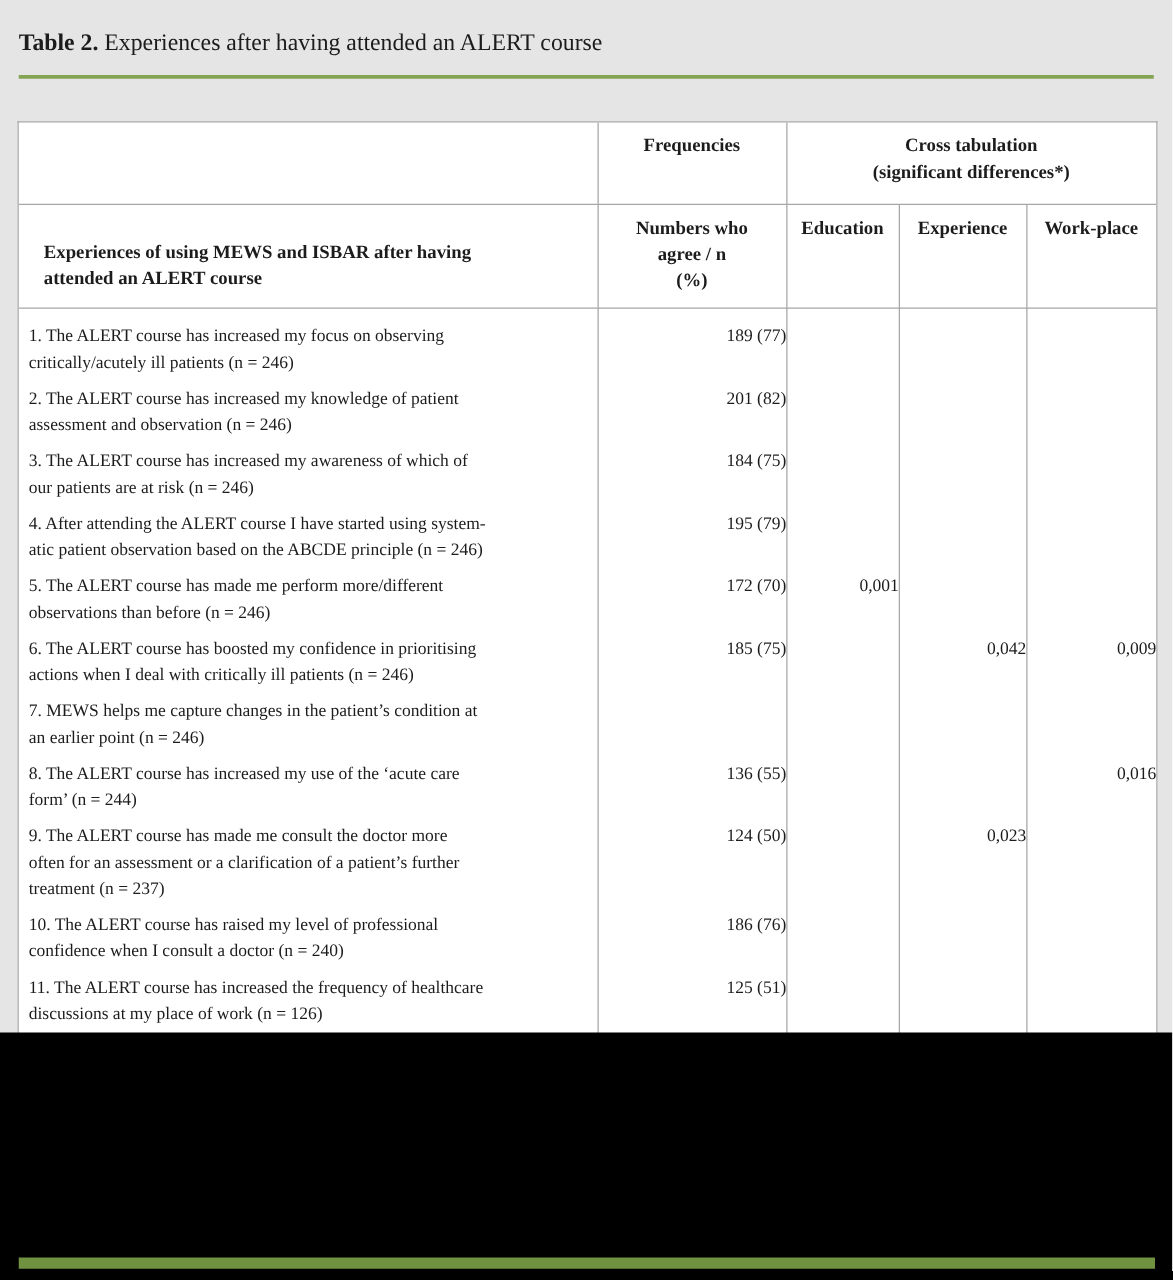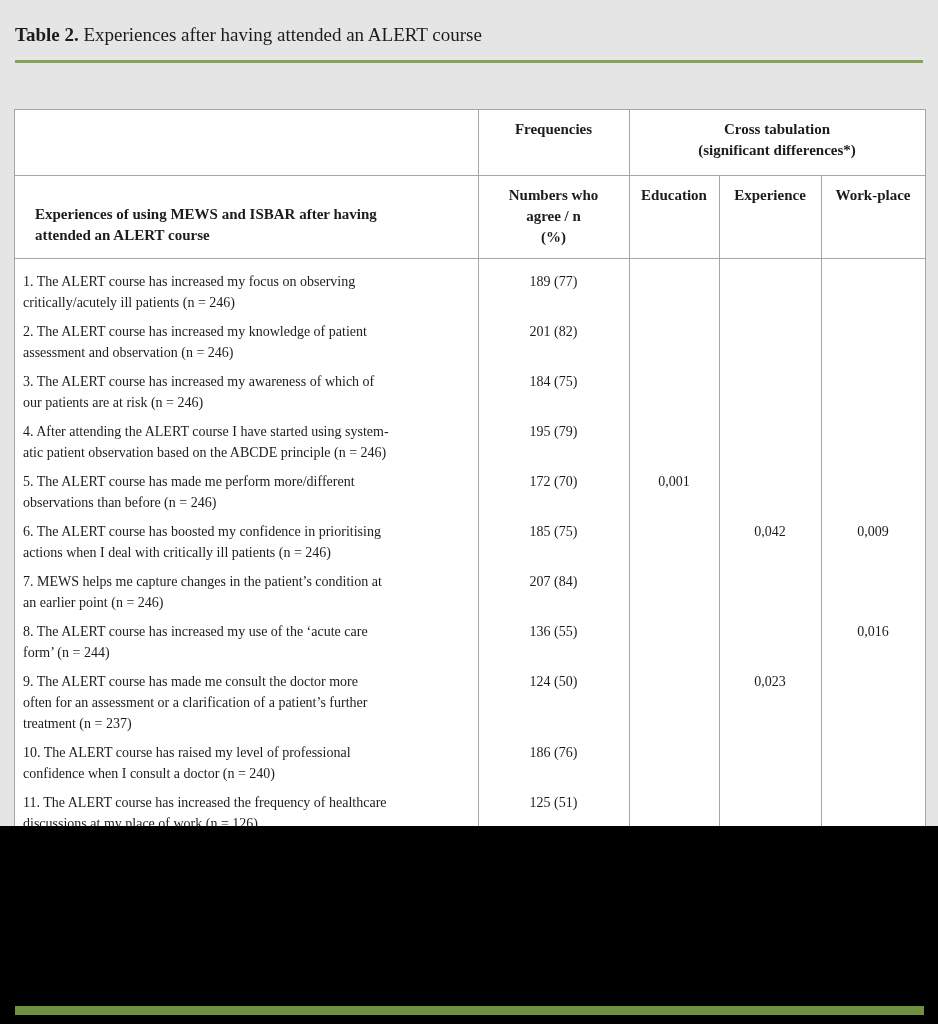--- a/index.html
+++ b/index.html
@@ -12,7 +12,7 @@
   .title-rule { position:absolute; left:15px; top:60px; width:908px; height:3px; }
 
   .table-box {
-    position:absolute; left:14px; top:109px; width:910px; height:729px;
+    position:absolute; left:14px; top:97px; width:910px; height:729px;
     border:1px solid #a6a6a6; border-bottom:none; overflow:hidden; background:#ffffff;
   }
   .vl { position:absolute; width:1px; background:#a6a6a6; }

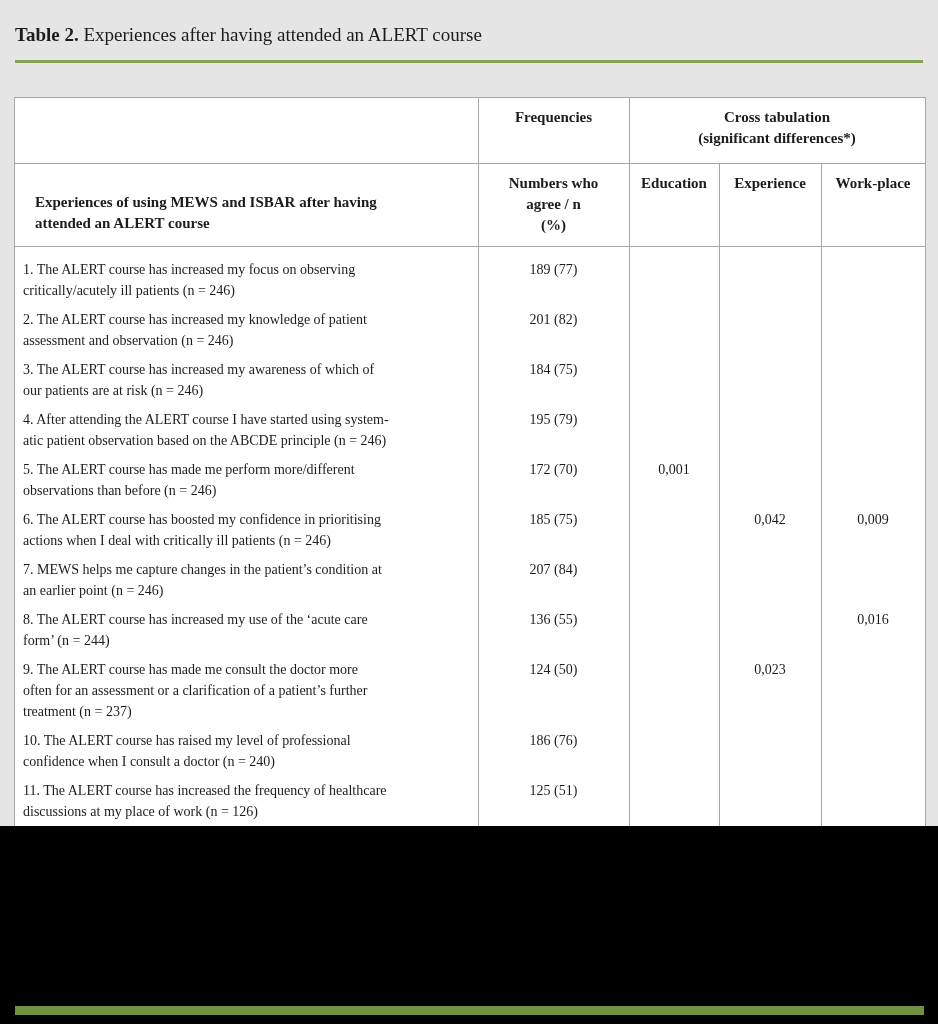--- a/index.html
+++ b/index.html
@@ -34,7 +34,7 @@
   .trow { display:grid; grid-template-columns:463px 151px 90px 102px 104px;
           font-size:14px; line-height:21px; }
   .stmt { white-space:pre-line; padding:0 10px 8px 8px; }
-  .val  { text-align:center; }
+  .val  { text-align:right; }
 
   .footer { position:absolute; left:0; top:826px; width:938px; height:198px; }
   .green-bar { position:absolute; left:15px; top:180px; width:909px; height:9px; }

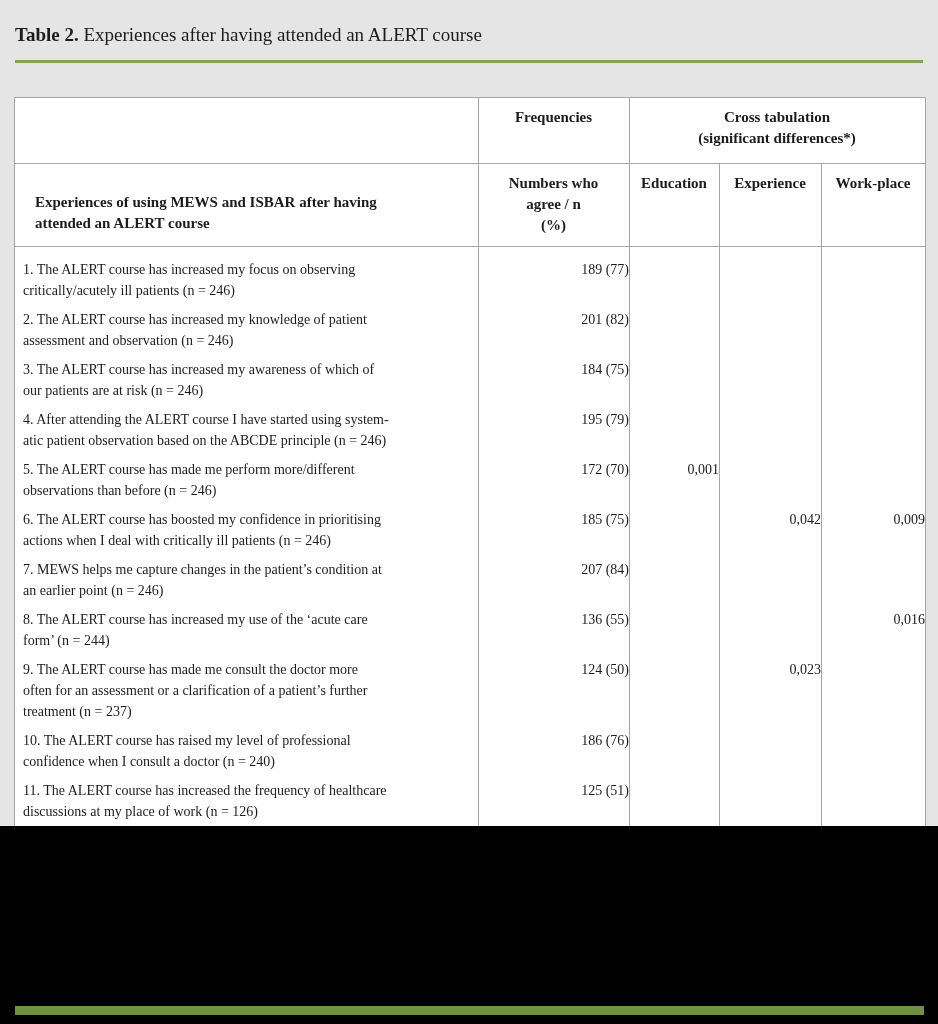--- a/index.html
+++ b/index.html
@@ -126,7 +126,6 @@
         <div class="trow">
           <div class="stmt">7. MEWS helps me capture changes in the patient’s condition at
 an earlier point (n = 246)</div>
-          <div class="val">207 (84)</div>
           <div class="val"></div>
           <div class="val"></div>
         </div>

